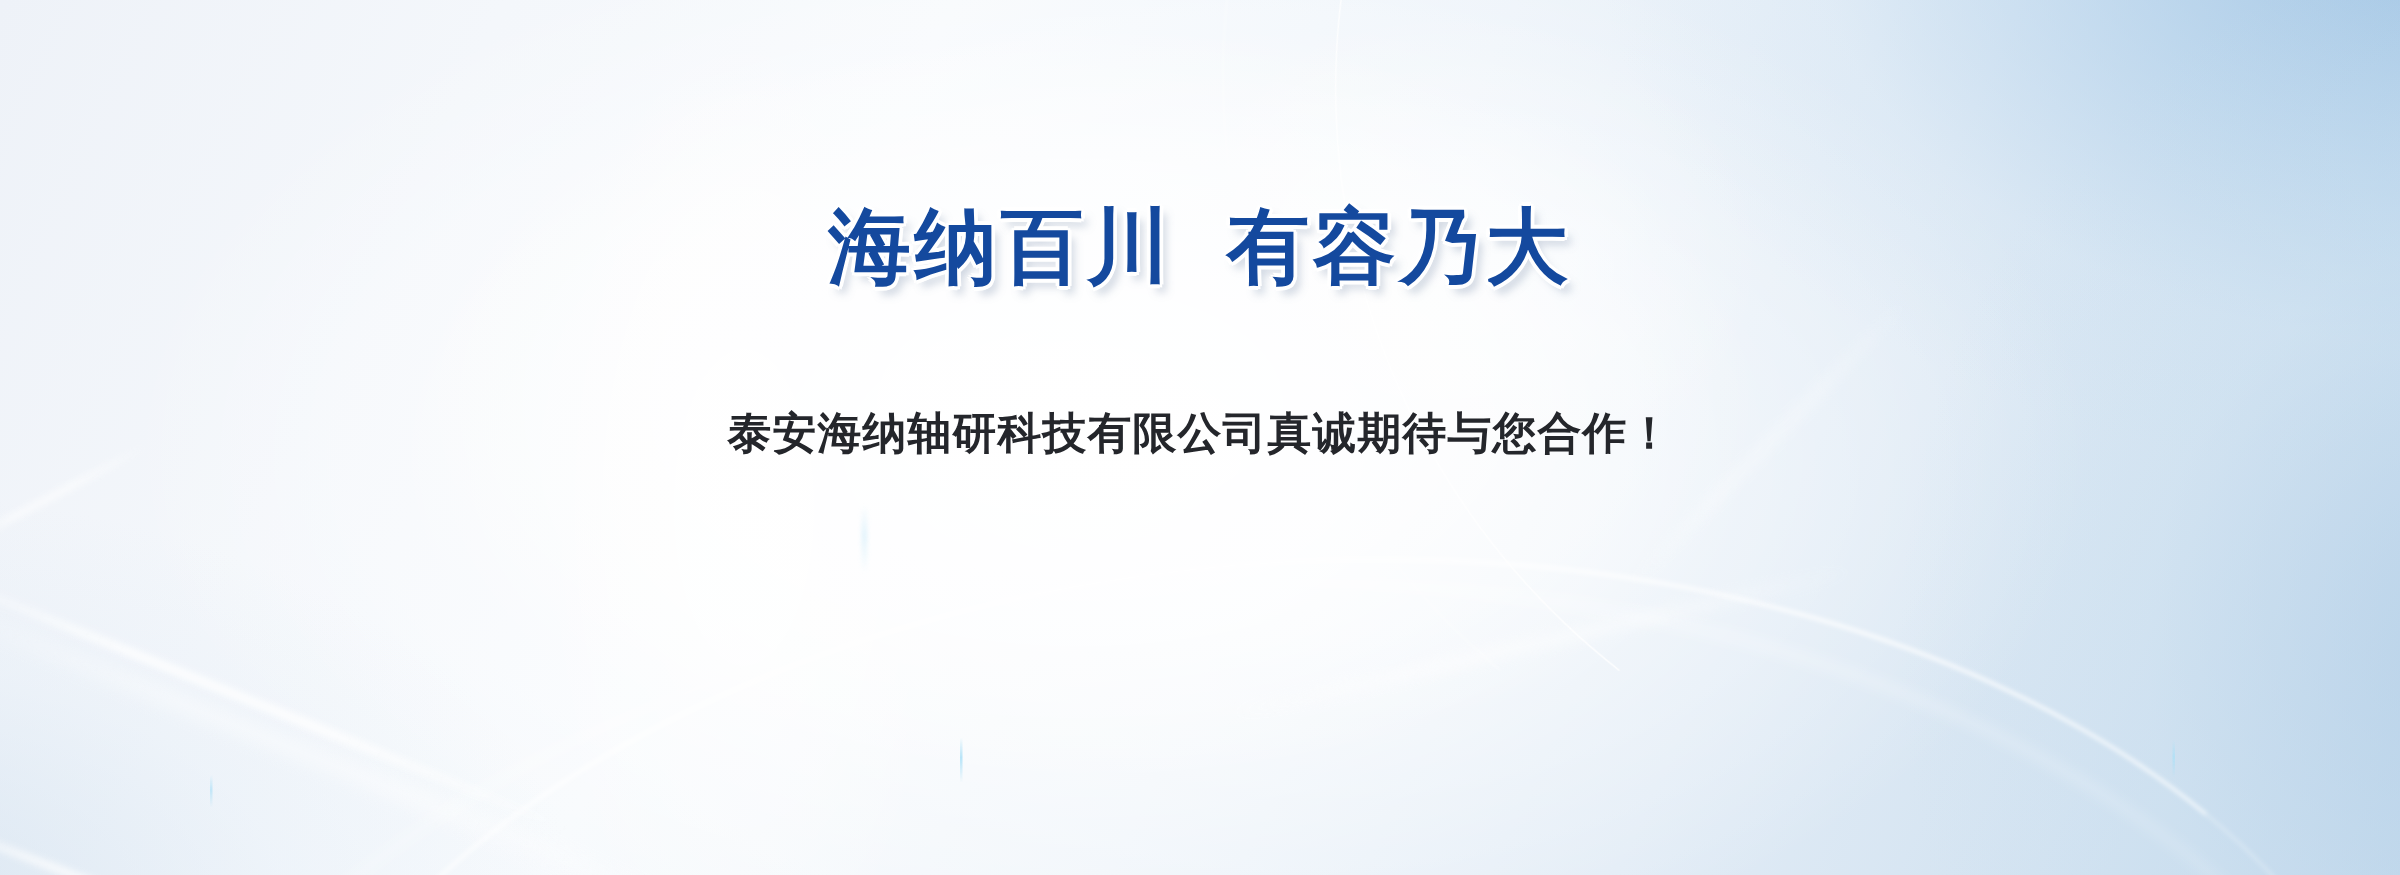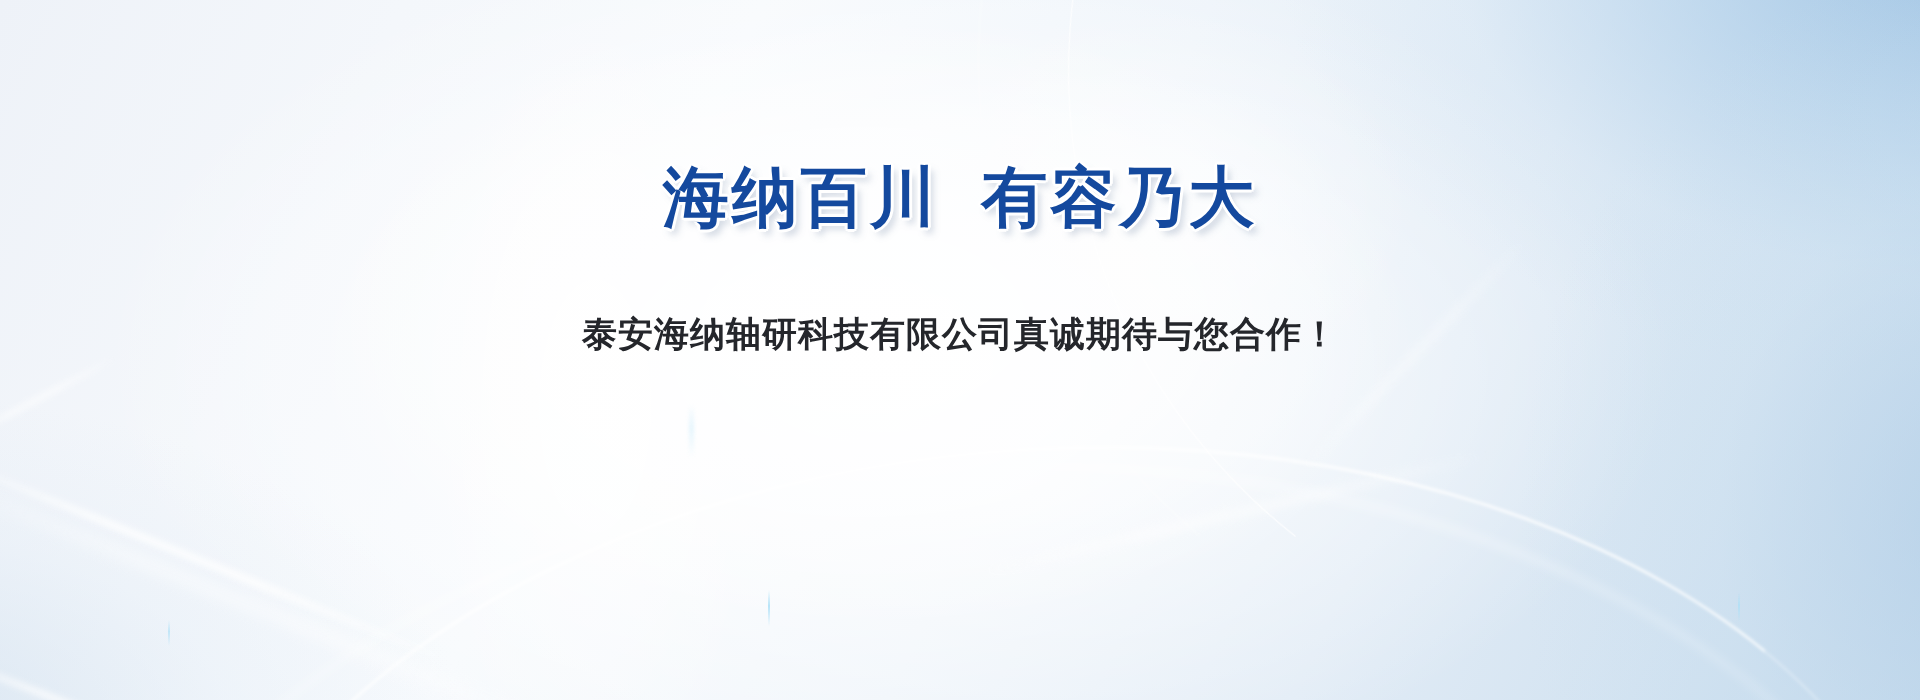--- a/index.html
+++ b/index.html
@@ -205,7 +205,7 @@
   }
 
   .subtitle-cn {
-    margin: 0;
+    margin: 12px;
     position: absolute;
     top: 311px;
     left: 0;

